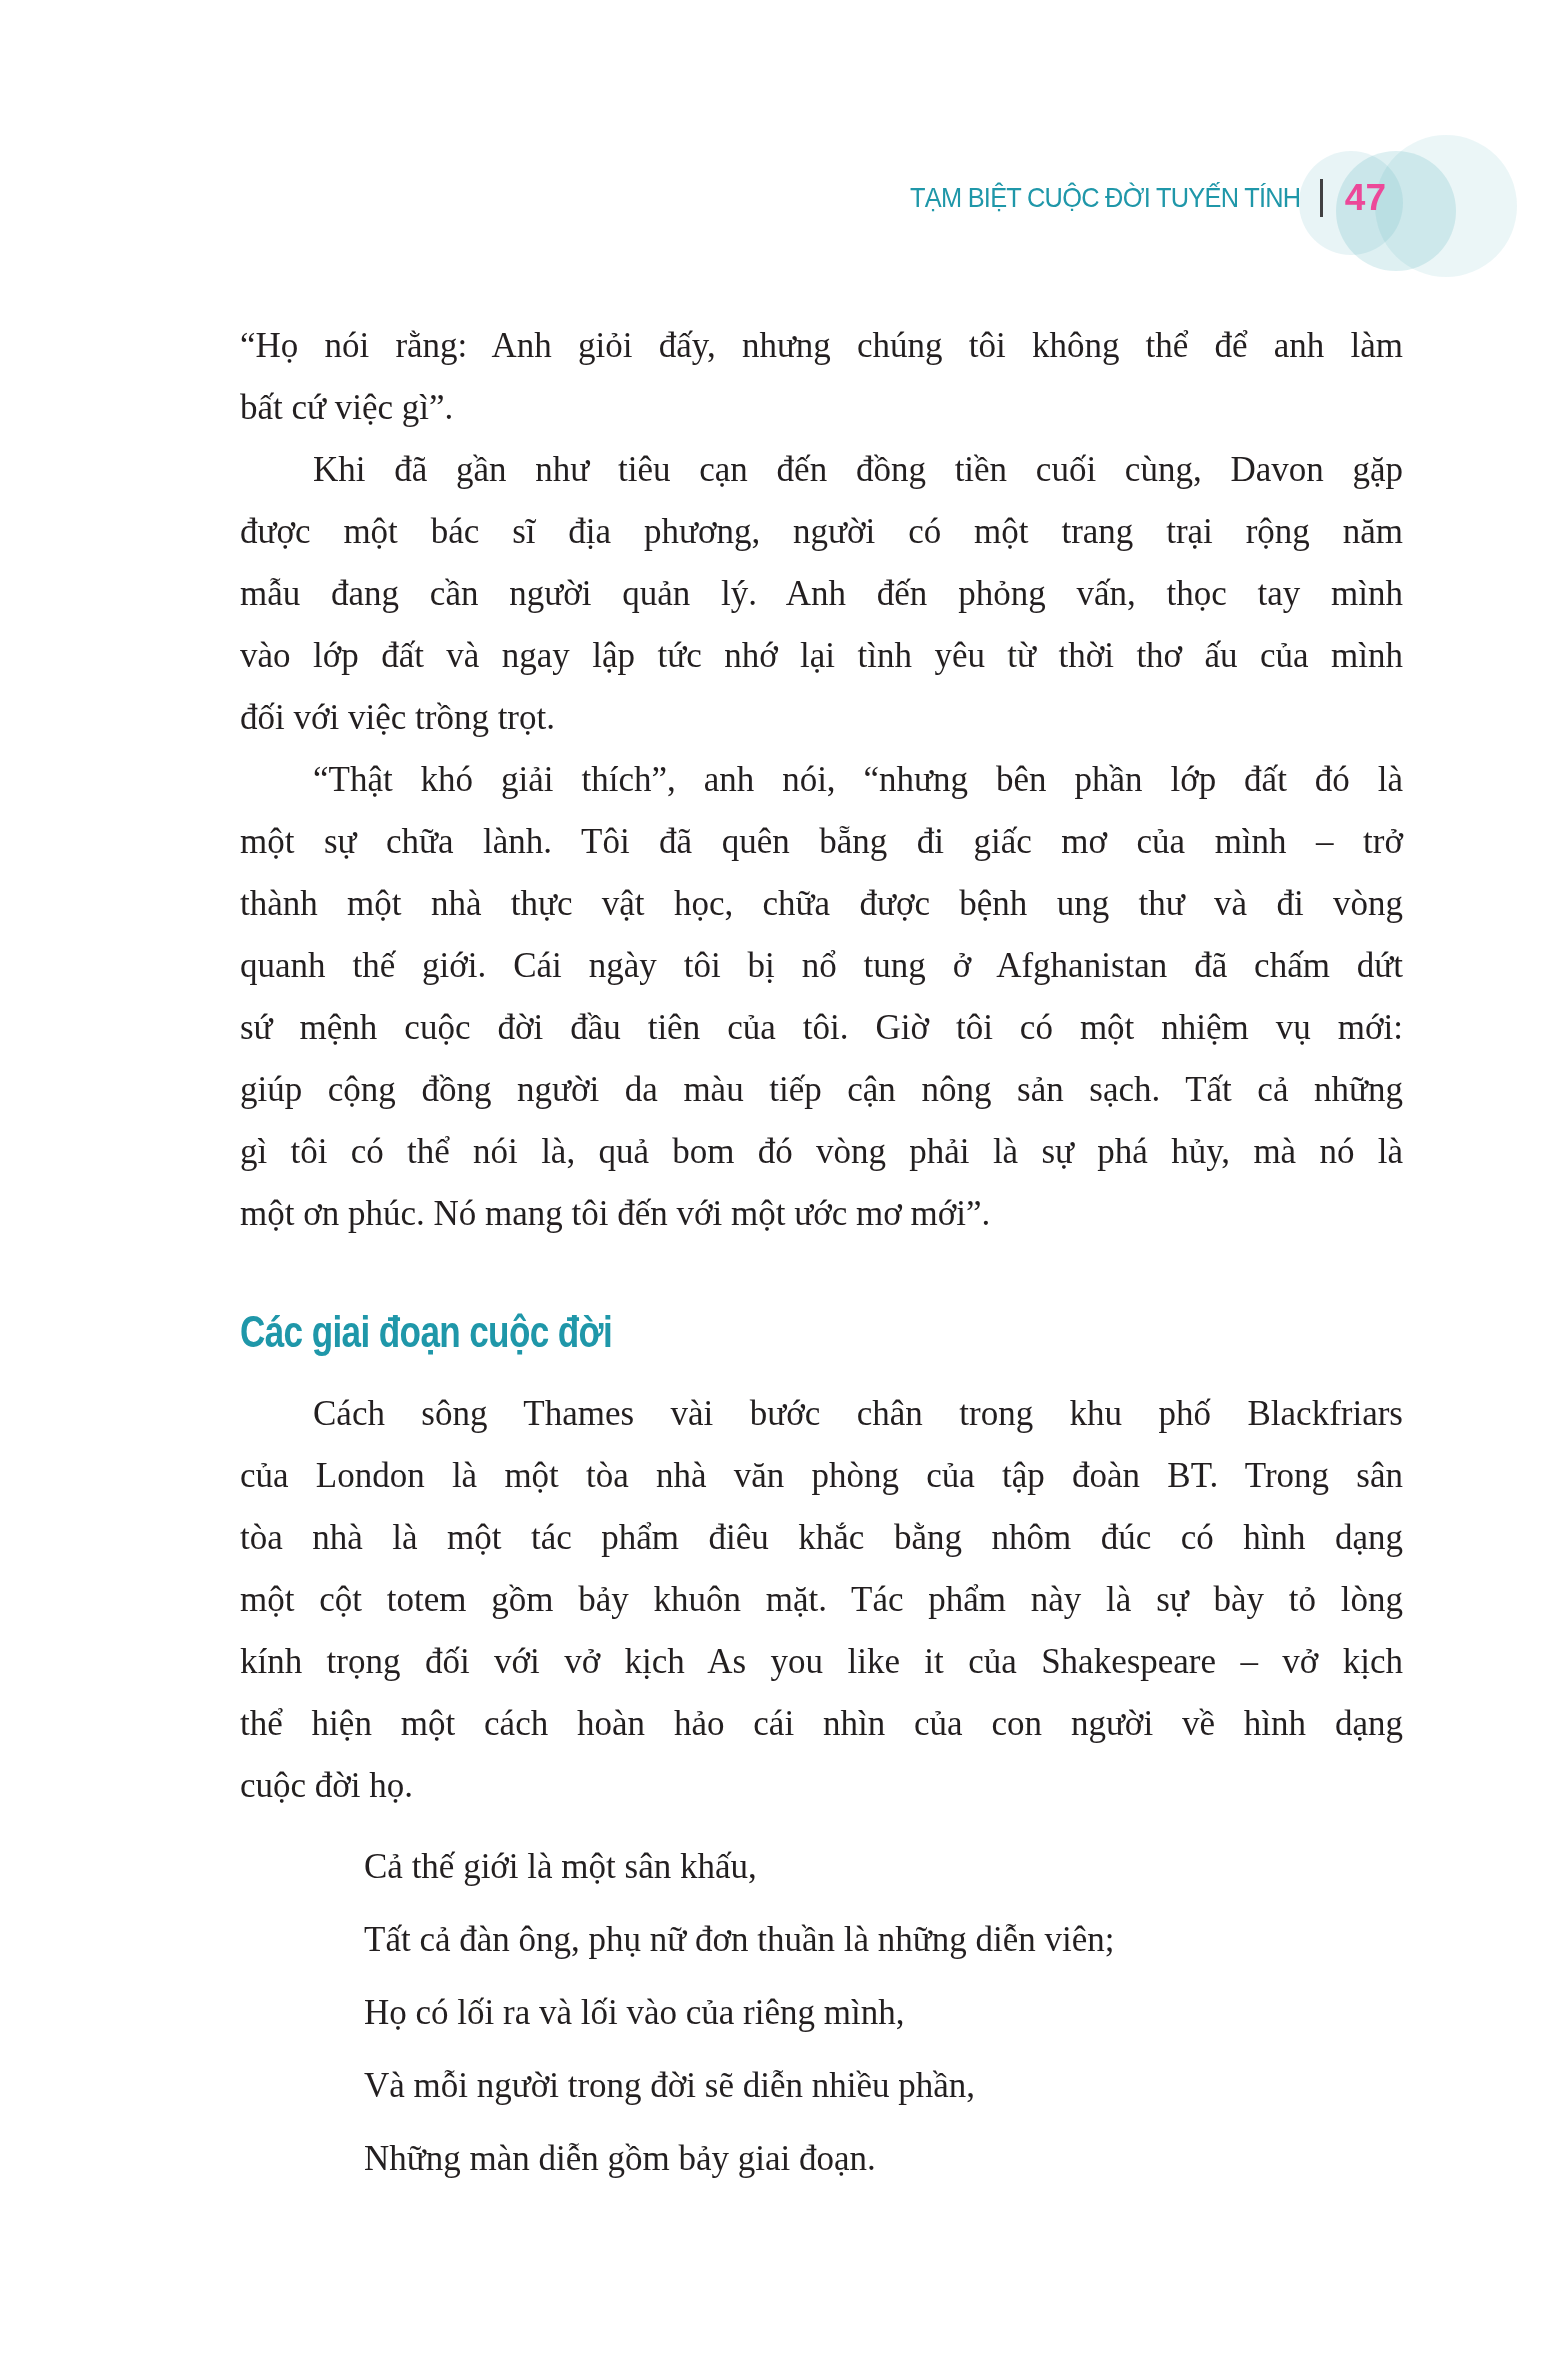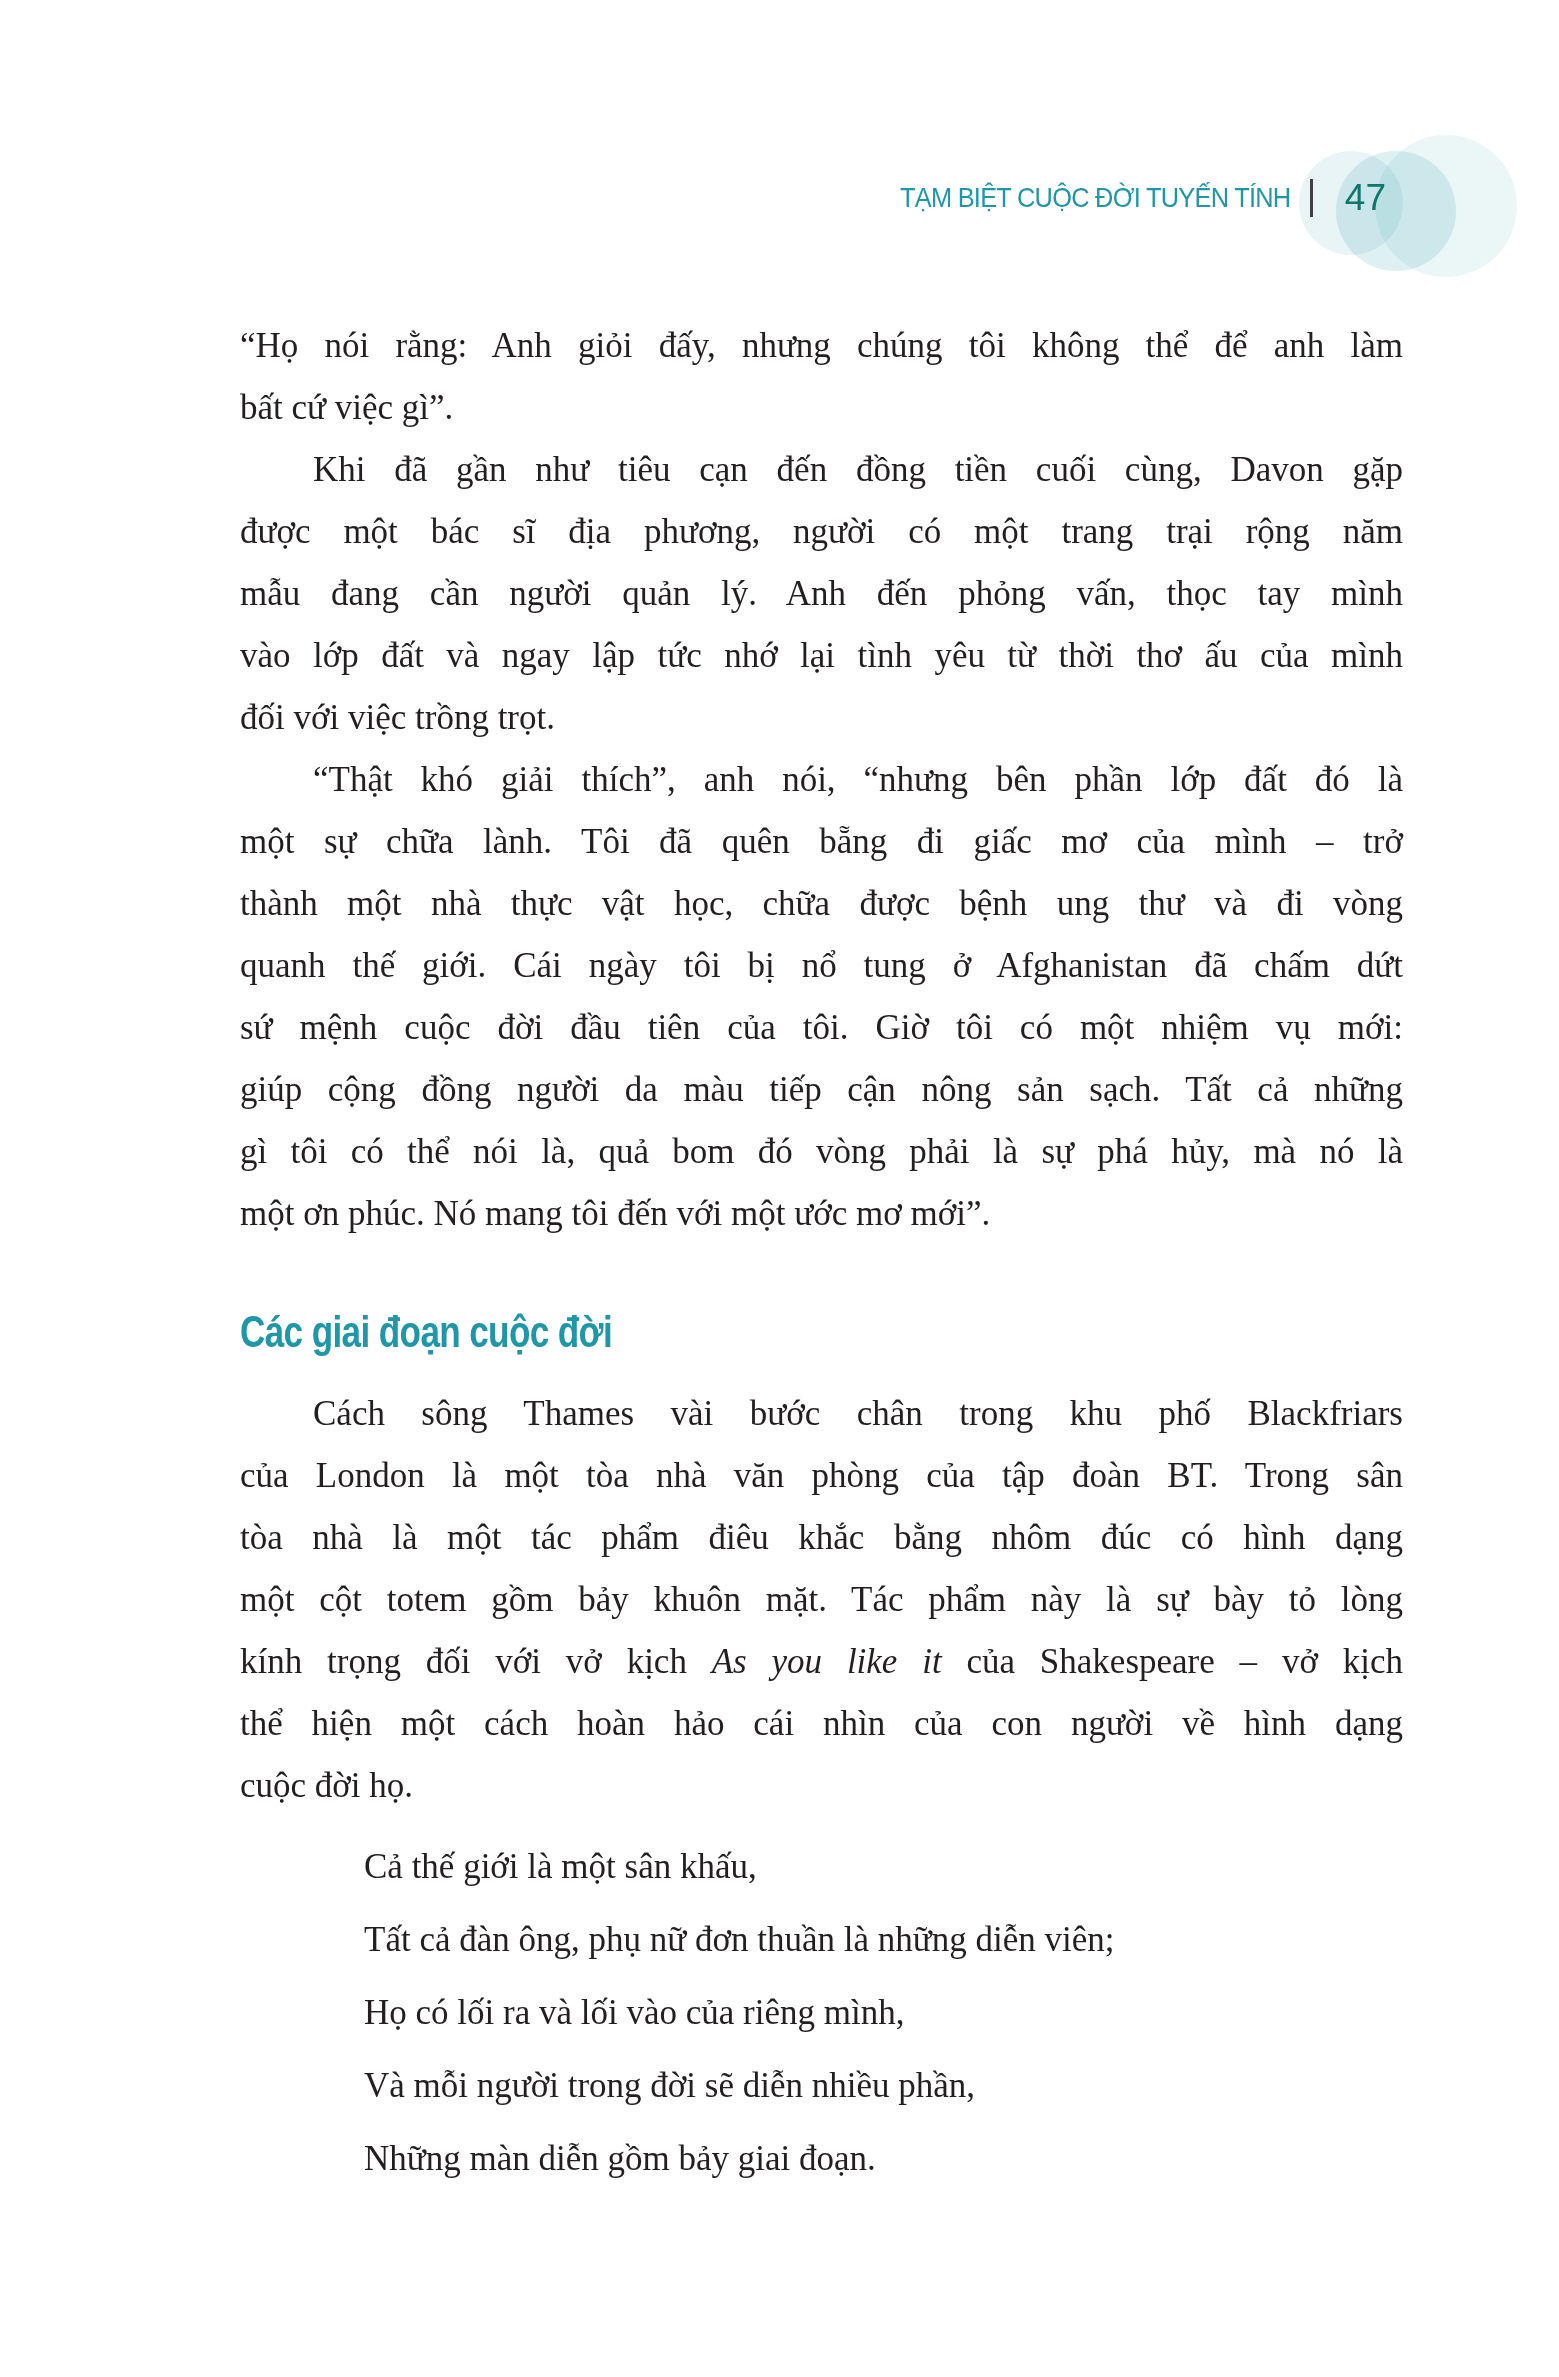--- a/index.html
+++ b/index.html
@@ -37,7 +37,7 @@
   }
   .runhead-page {
     font-family:"Liberation Sans","DejaVu Sans",sans-serif;
-    font-size:37px; font-weight:normal; color:#0f766e;margin-left:10px;
+    font-size:37px; font-weight:bold; color:#ec4899;
   }
 
   

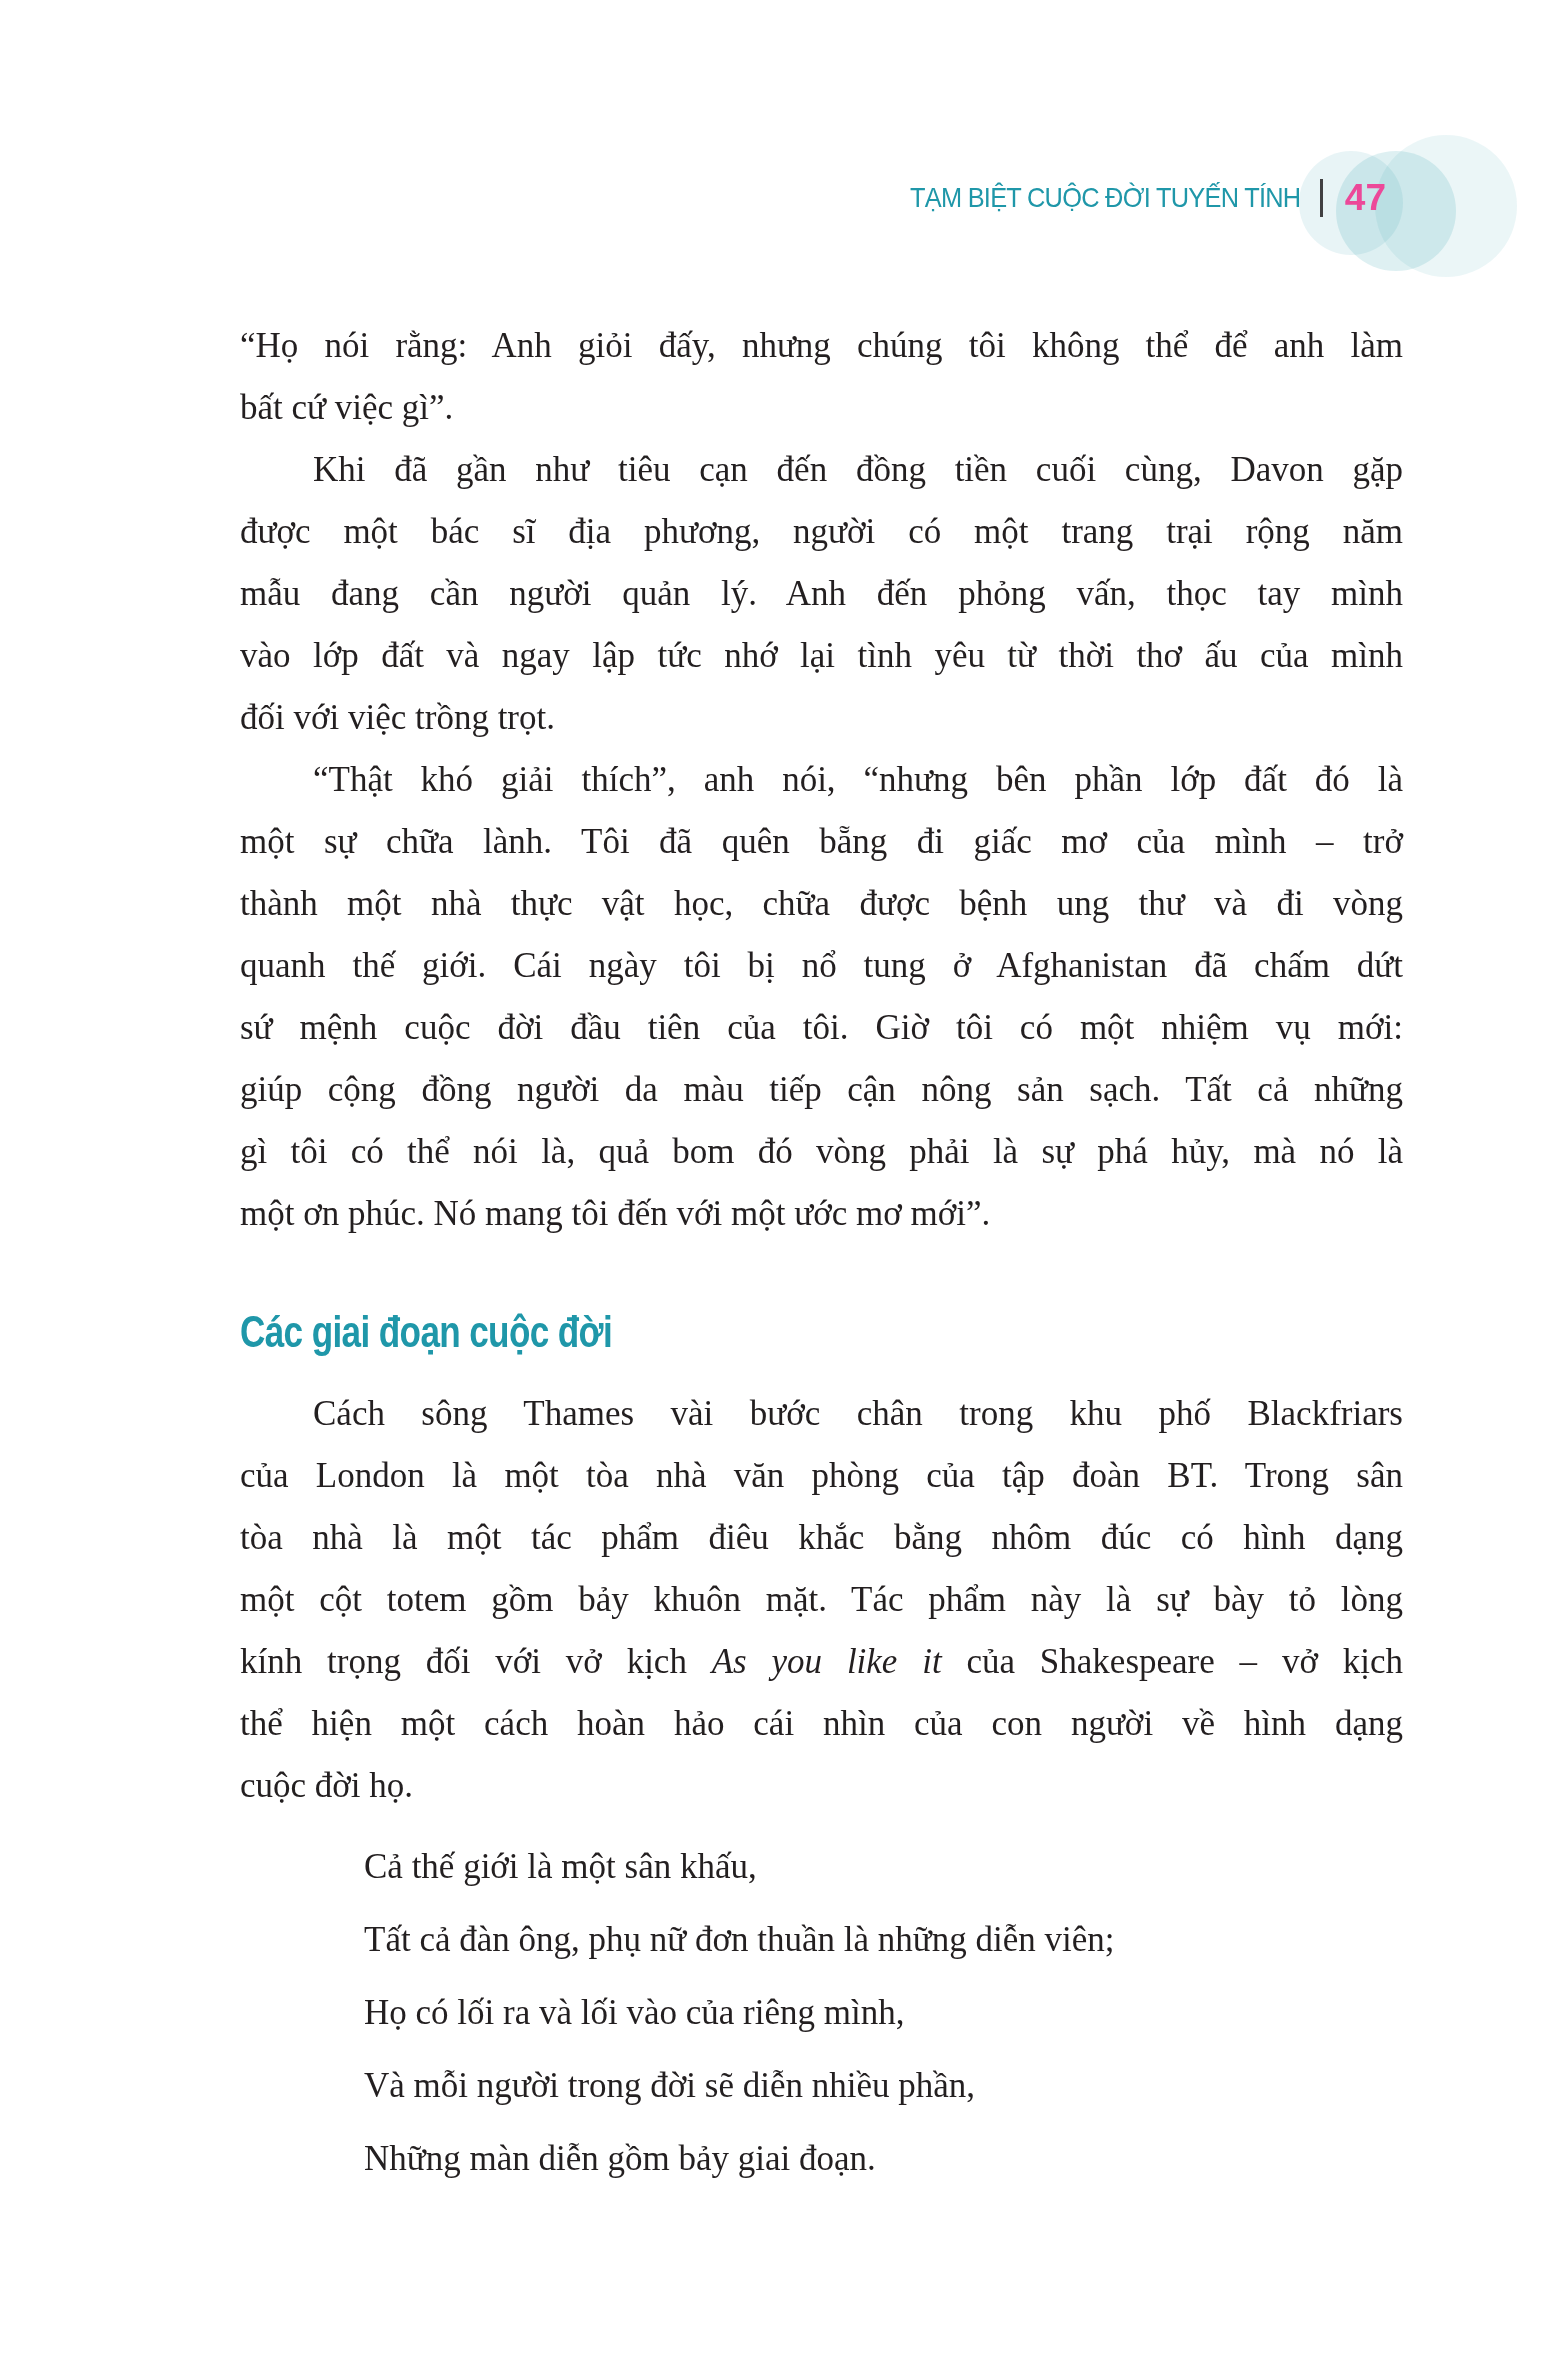--- a/index.html
+++ b/index.html
@@ -52,7 +52,7 @@
   }
   .body-line.indent { padding-left:73px; }
   .body-line.last { text-align-last:left; white-space:normal; }
-  .italic { font-style:italic; }
+  .italic { }
 
   .section-heading {
     margin-top:58px; margin-bottom:22px;

